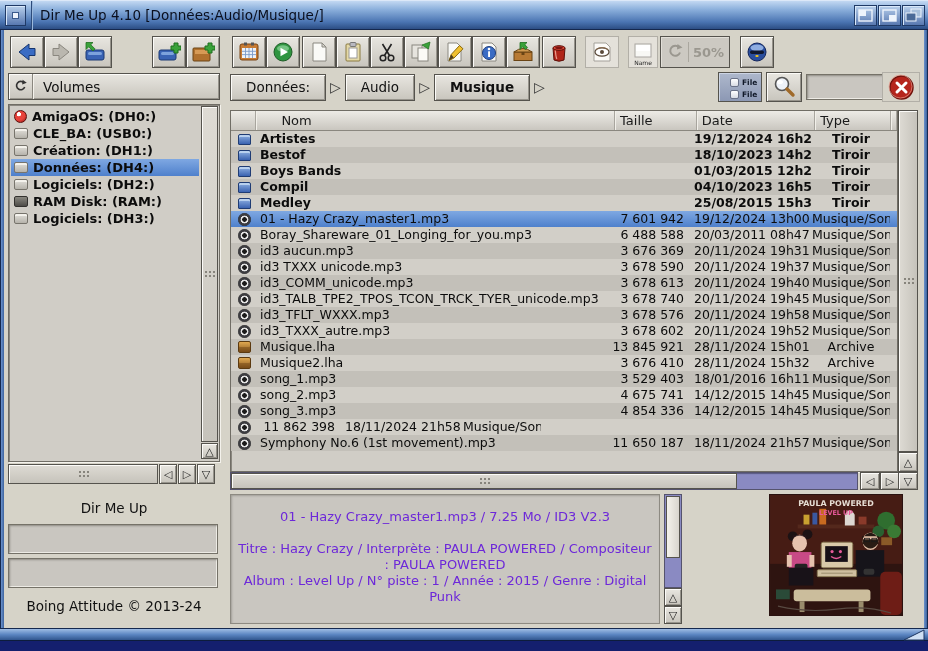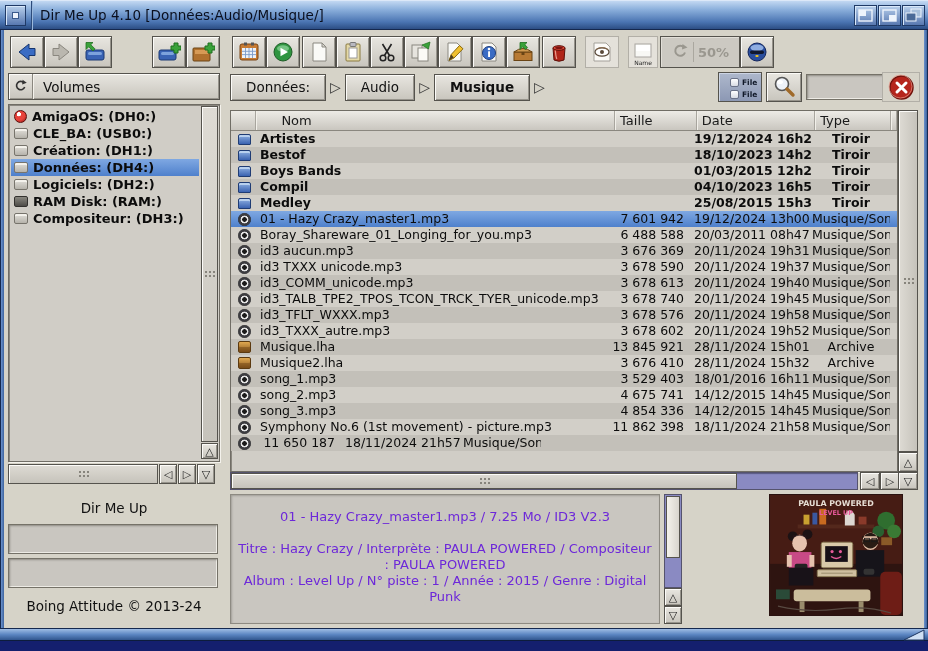--- a/index.html
+++ b/index.html
@@ -41,7 +41,7 @@
     display:flex; align-items:center; justify-content:center; }
   .tb.flat { background:#e4e1da; border:1px solid #b2afa7; box-shadow:none; }
   .tb.disabled { background:#ccc9c2; box-shadow:inset 1px 1px 0 #e2dfd8; cursor:default; }
-  .tb-zoom { width:80px; display:flex; gap:4px; align-items:center; justify-content:center; }
+  .tb-zoom { width:70px; display:flex; gap:4px; align-items:center; justify-content:center; }
   .zoom-label { font-size:13px; font-weight:bold; color:#9a978f; }
   .zoom-div { width:1px; height:20px; background:#aaa79f; }
   .name-label { position:absolute; bottom:1px; left:0; right:0; text-align:center; font-size:6px; color:#222; }

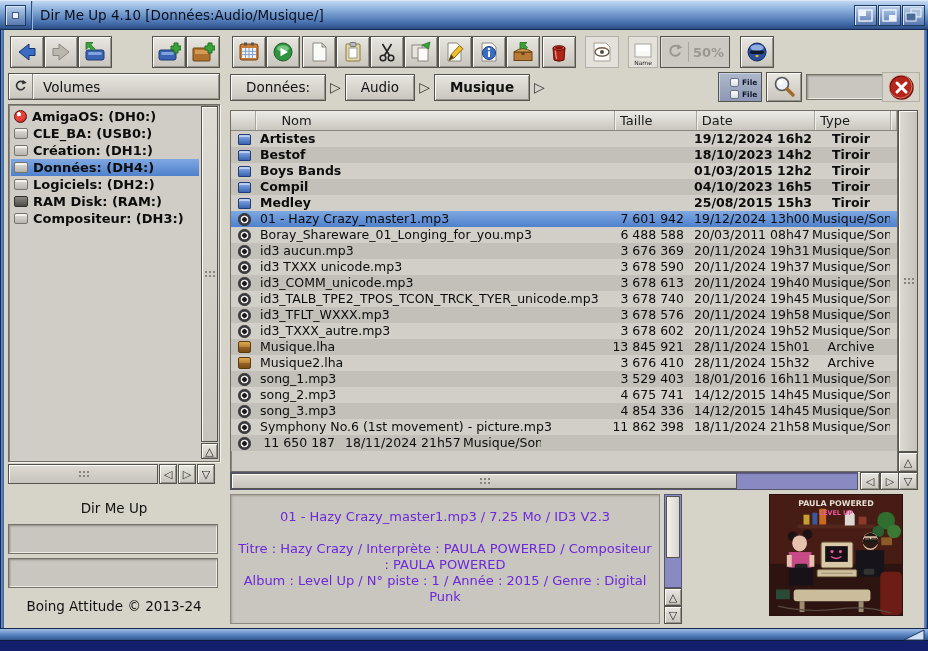--- a/index.html
+++ b/index.html
@@ -386,7 +386,7 @@
           </div>
           <div class="vrow">
             <i class="vi vi-disk"></i>
-            <span class="vl">Compositeur: (DH3:)</span>
+            <span class="vl">Logiciels: (DH3:)</span>
           </div>
         </div>
     <div class="vol-vscroll">

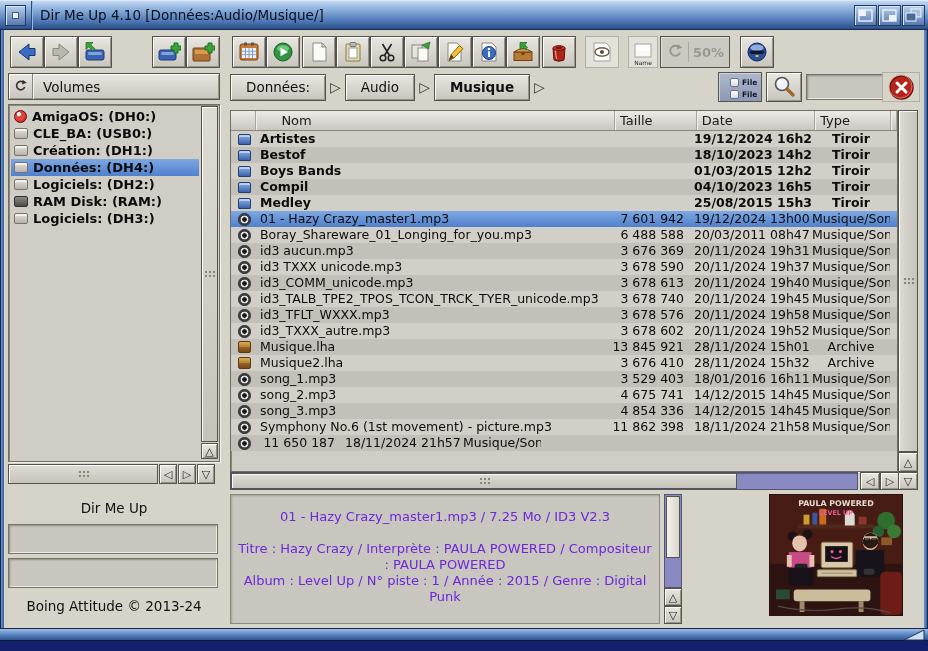--- a/index.html
+++ b/index.html
@@ -597,7 +597,6 @@
             <span class="c ci">
               <i class="fi fi-music"></i>
             </span>
-            <span class="c cn">Symphony No.6 (1st movement) - picture.mp3</span>
             <span class="c cs">11 862 398</span>
             <span class="c cd">18/11/2024 21h58</span>
             <span class="c ct">Musique/Son</span>

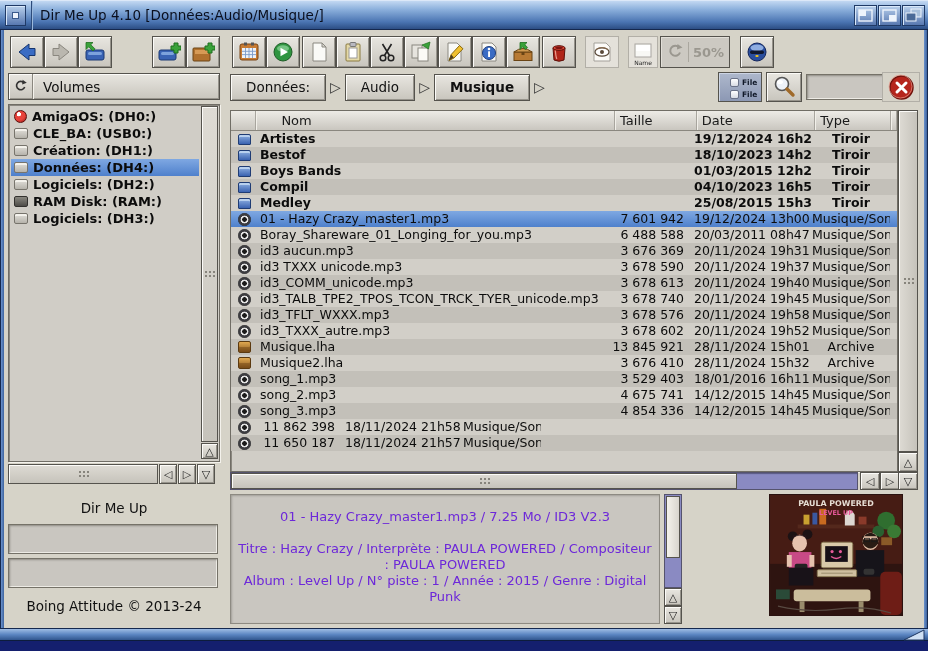--- a/index.html
+++ b/index.html
@@ -606,6 +606,7 @@
             <span class="c ci">
               <i class="fi fi-music"></i>
             </span>
+            <span class="c cn">Symphony No.6 (1st movement).mp3</span>
             <span class="c cs">11 650 187</span>
             <span class="c cd">18/11/2024 21h57</span>
             <span class="c ct">Musique/Son</span>

